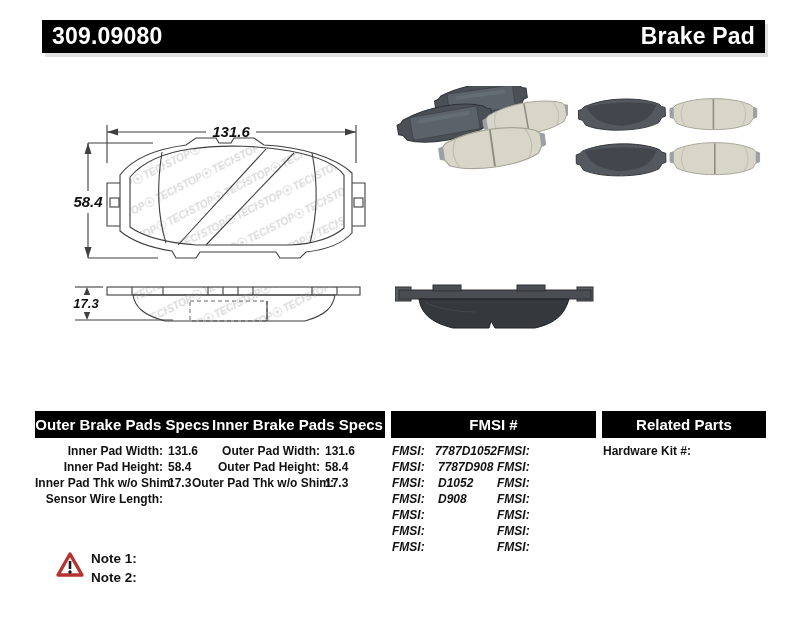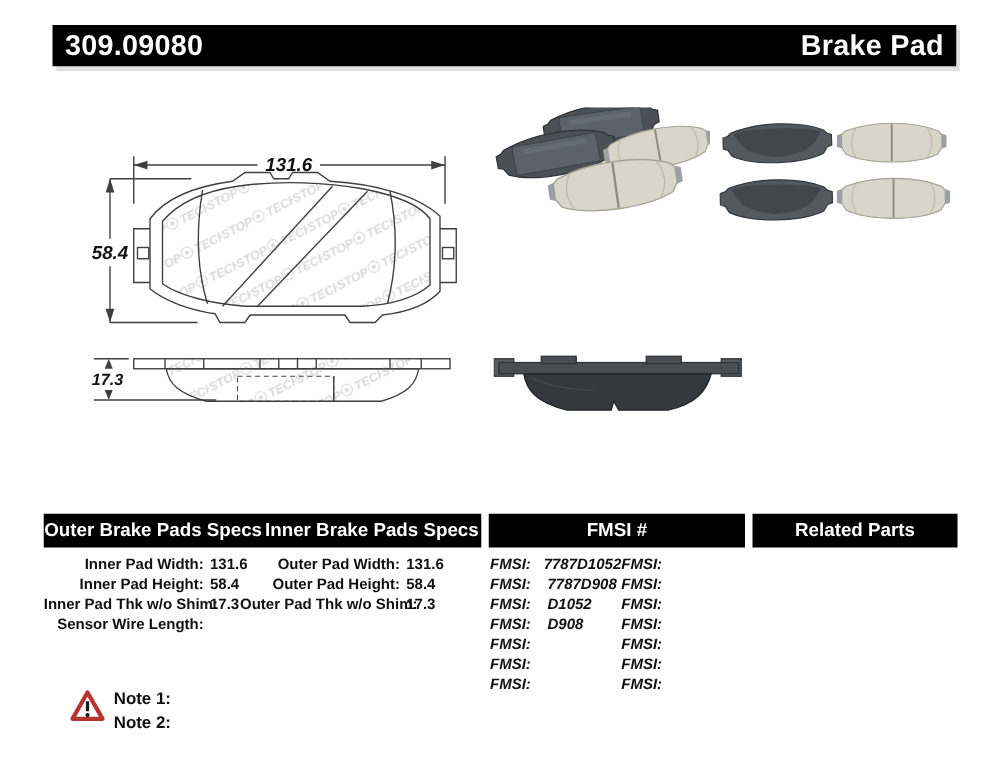--- a/index.html
+++ b/index.html
@@ -307,6 +307,12 @@
     </div>
   </div>
 
+  <div class="col related-col">
+    <div class="spec-row">
+      <span>Hardware Kit #:</span>
+      <span class="fmsi-value"></span>
+    </div>
+  </div>
 
   <svg class="warning-icon" width="30" height="28" viewBox="0 0 30 28">
     <path d="M15,3 L27,24 H3 Z" fill="#fff" stroke="#b5342f" stroke-width="3.4" stroke-linejoin="round"></path>

